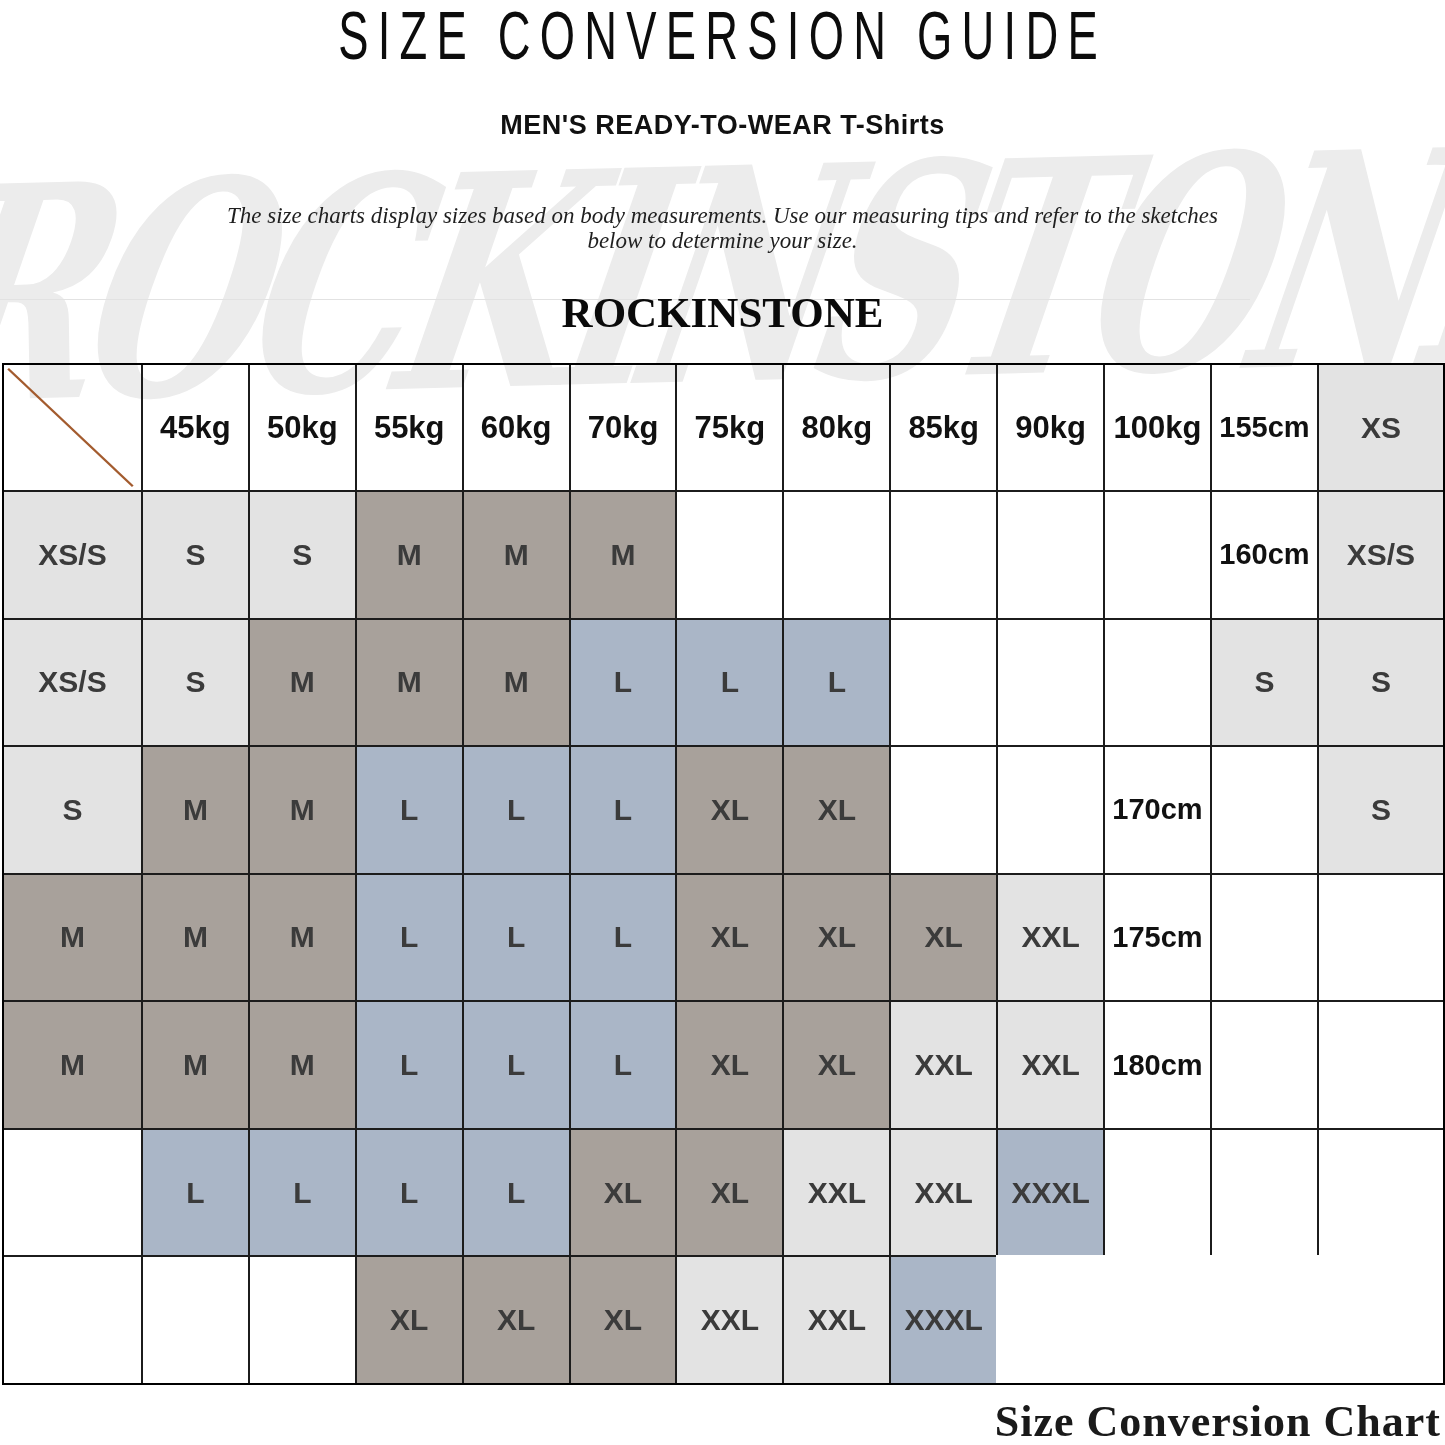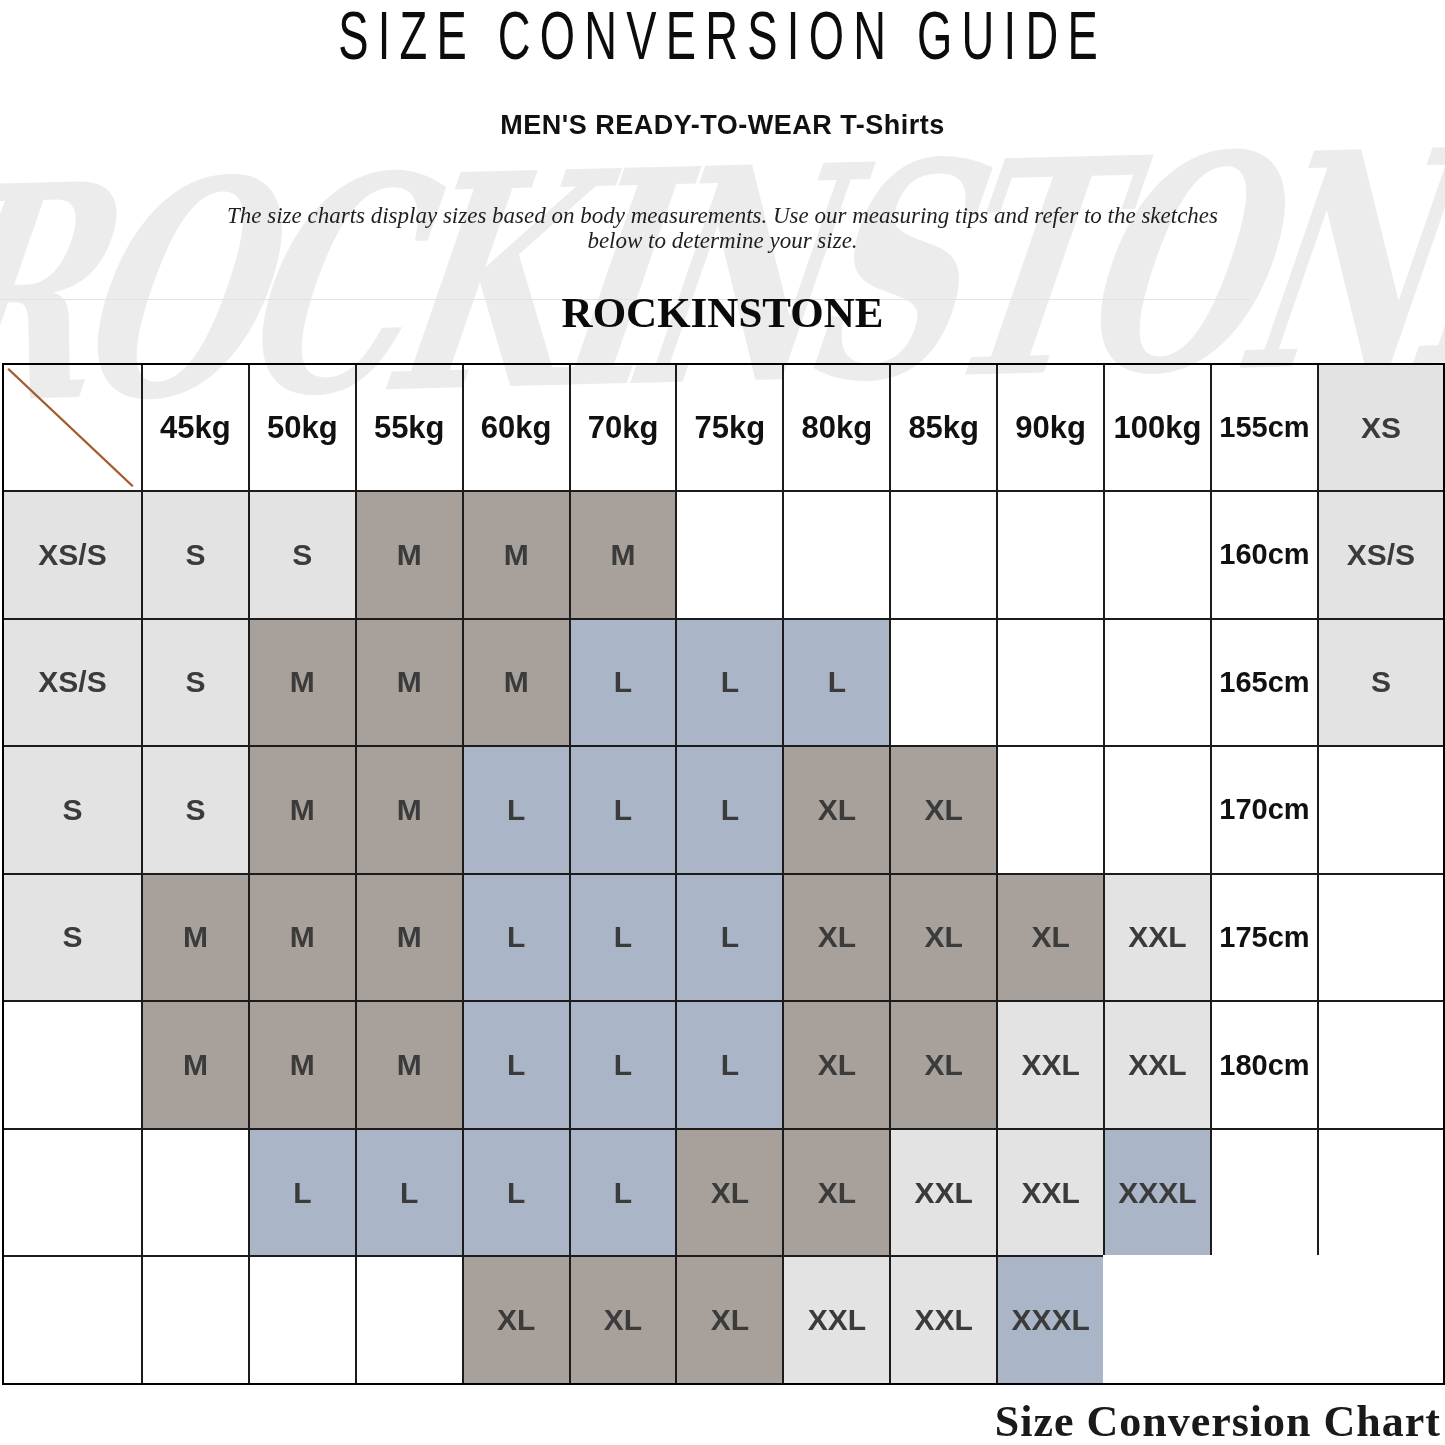--- a/index.html
+++ b/index.html
@@ -127,7 +127,6 @@
     <div class="cell "></div>
     <div class="cell "></div>
     <div class="cell "></div>
-    <div class="cell rowlabel">165cm</div>
     <div class="cell " style="background: rgb(227, 227, 227);">S</div>
     <div class="cell " style="background: rgb(227, 227, 227);">S</div>
     <div class="cell " style="background: rgb(227, 227, 227);">S</div>

